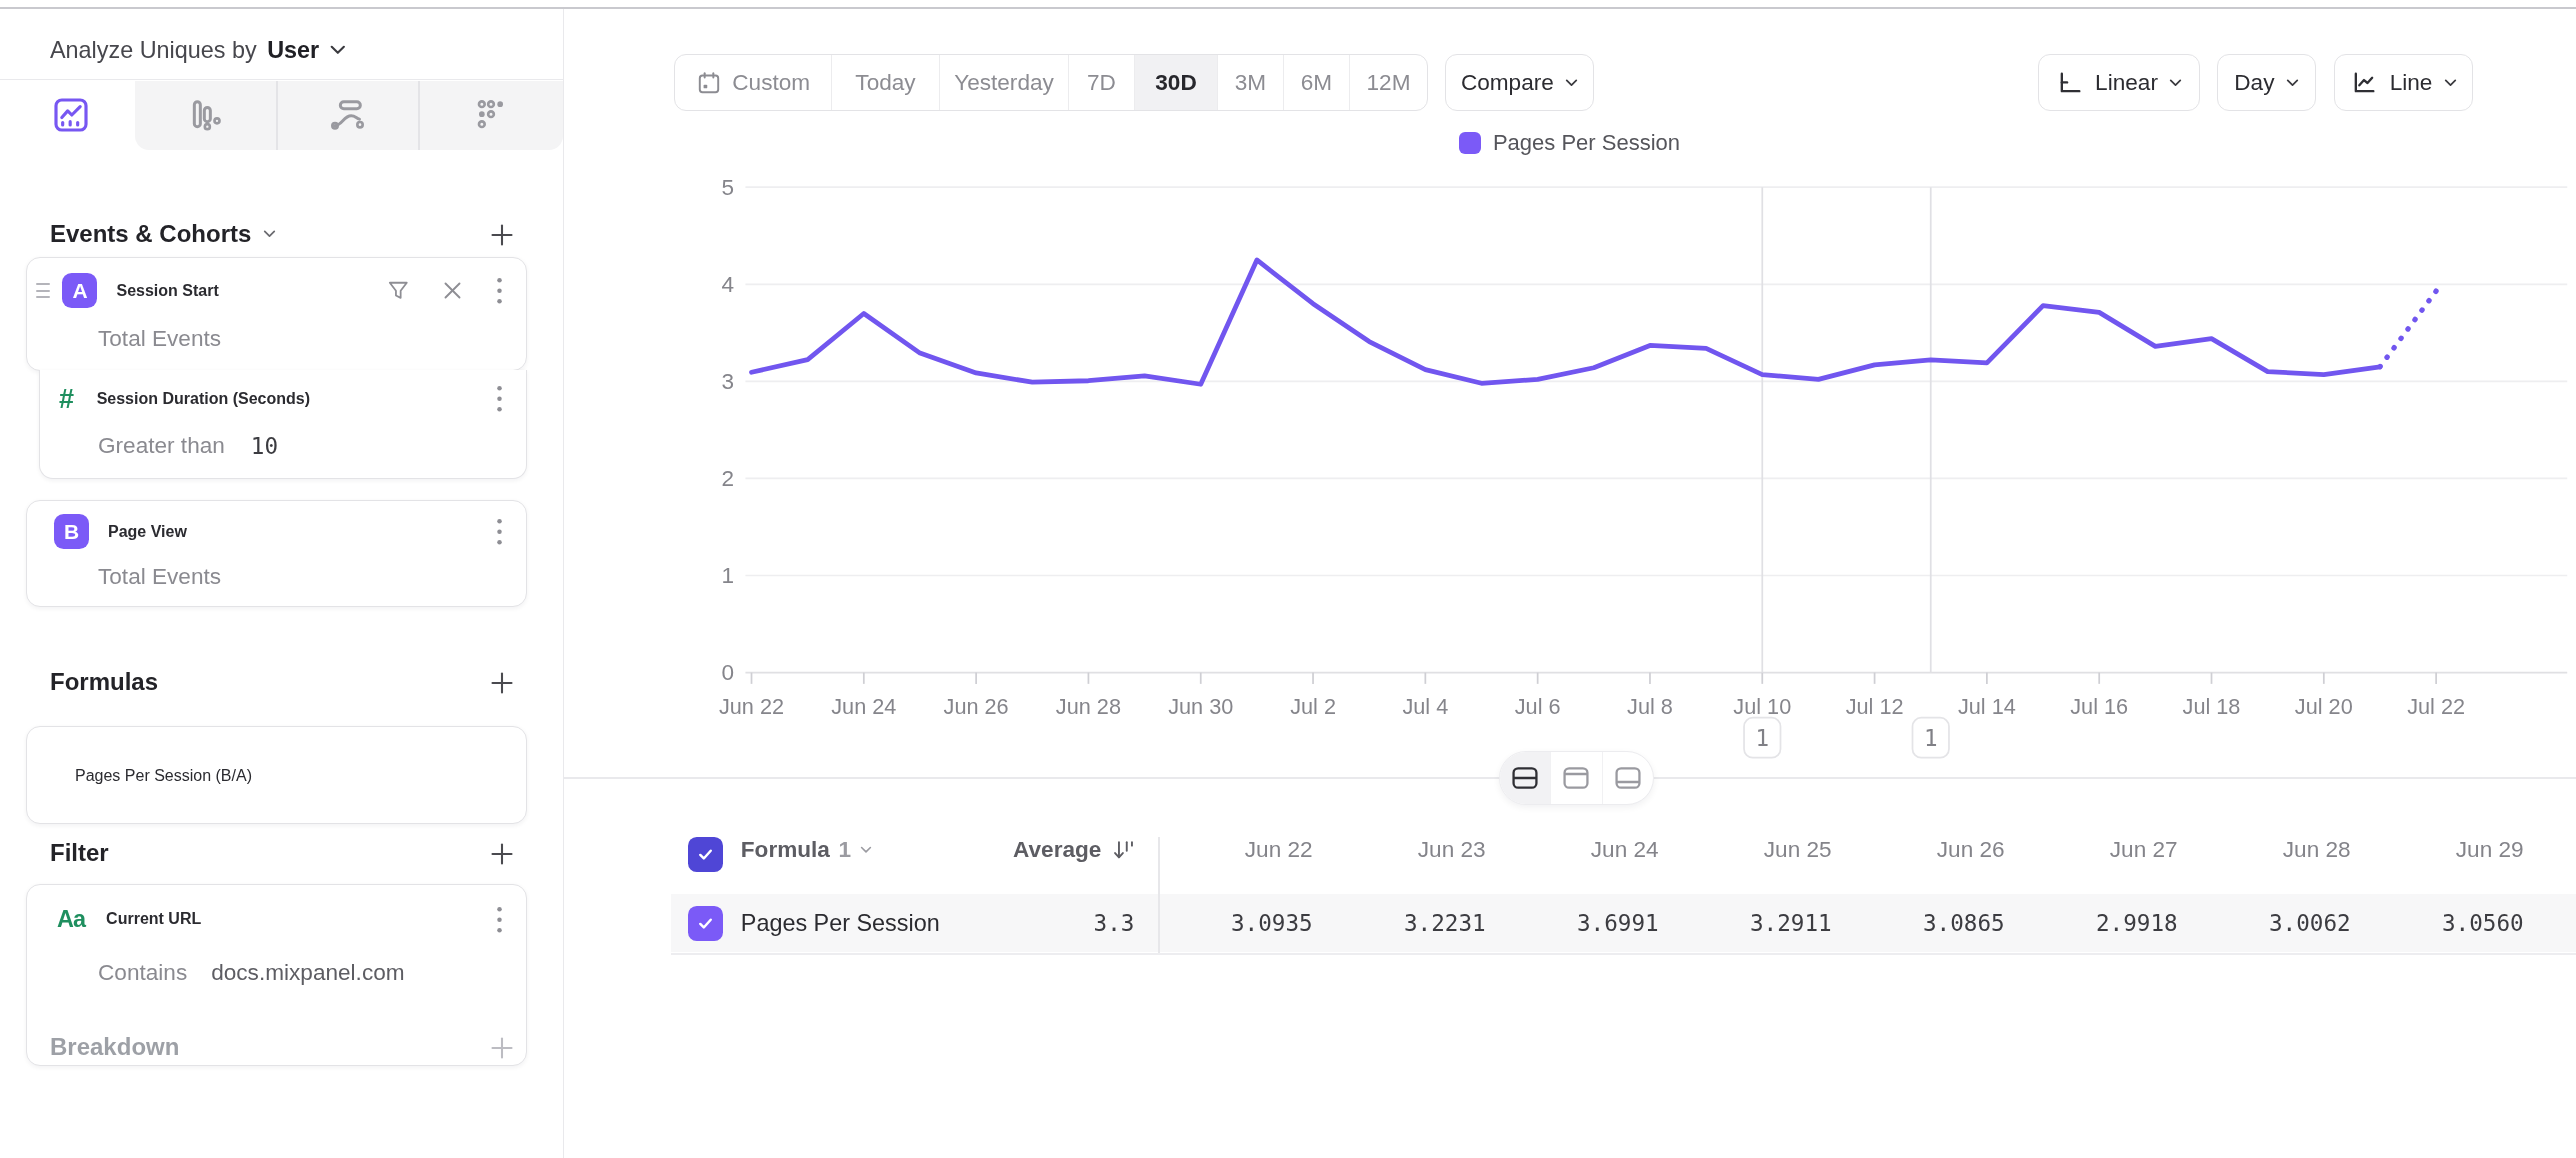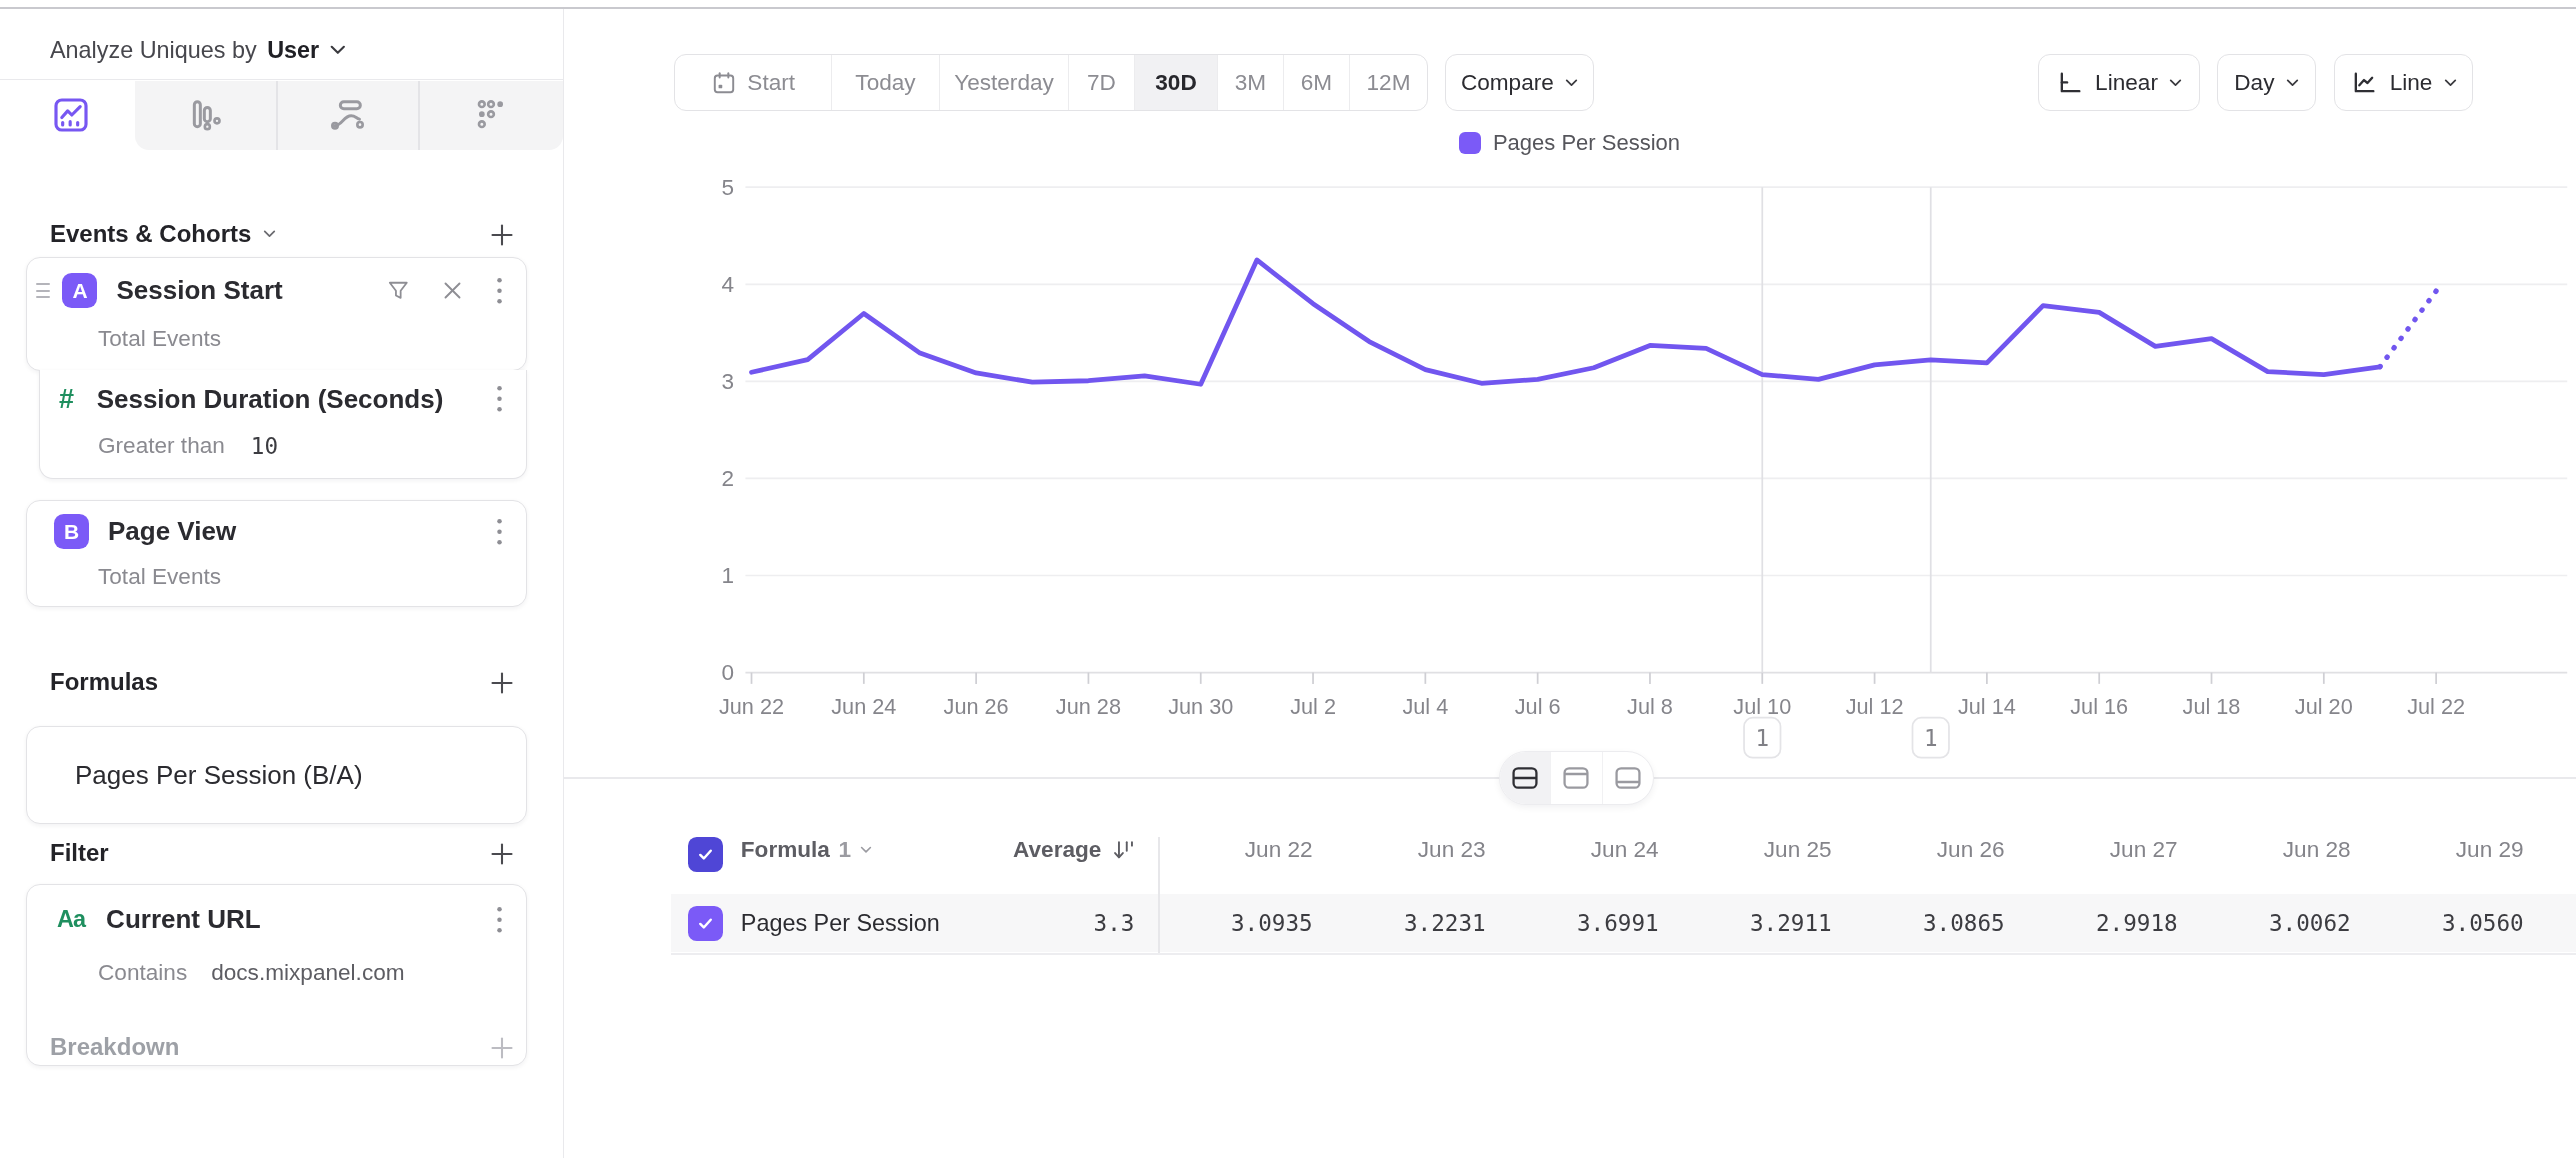--- a/index.html
+++ b/index.html
@@ -271,7 +271,7 @@
         <line x1="16" y1="3" x2="16" y2="7" stroke="#8c8c92" stroke-width="1.8" stroke-linecap="round"></line>
         <rect x="7" y="13.5" width="3.4" height="3.4" rx="0.8" fill="#8c8c92"></rect>
       </svg>
-      <span>Start</span>
+      <span>Custom</span>
     </div>
     <div class="seg-cell" style="width:108px">
         <span>Today</span>

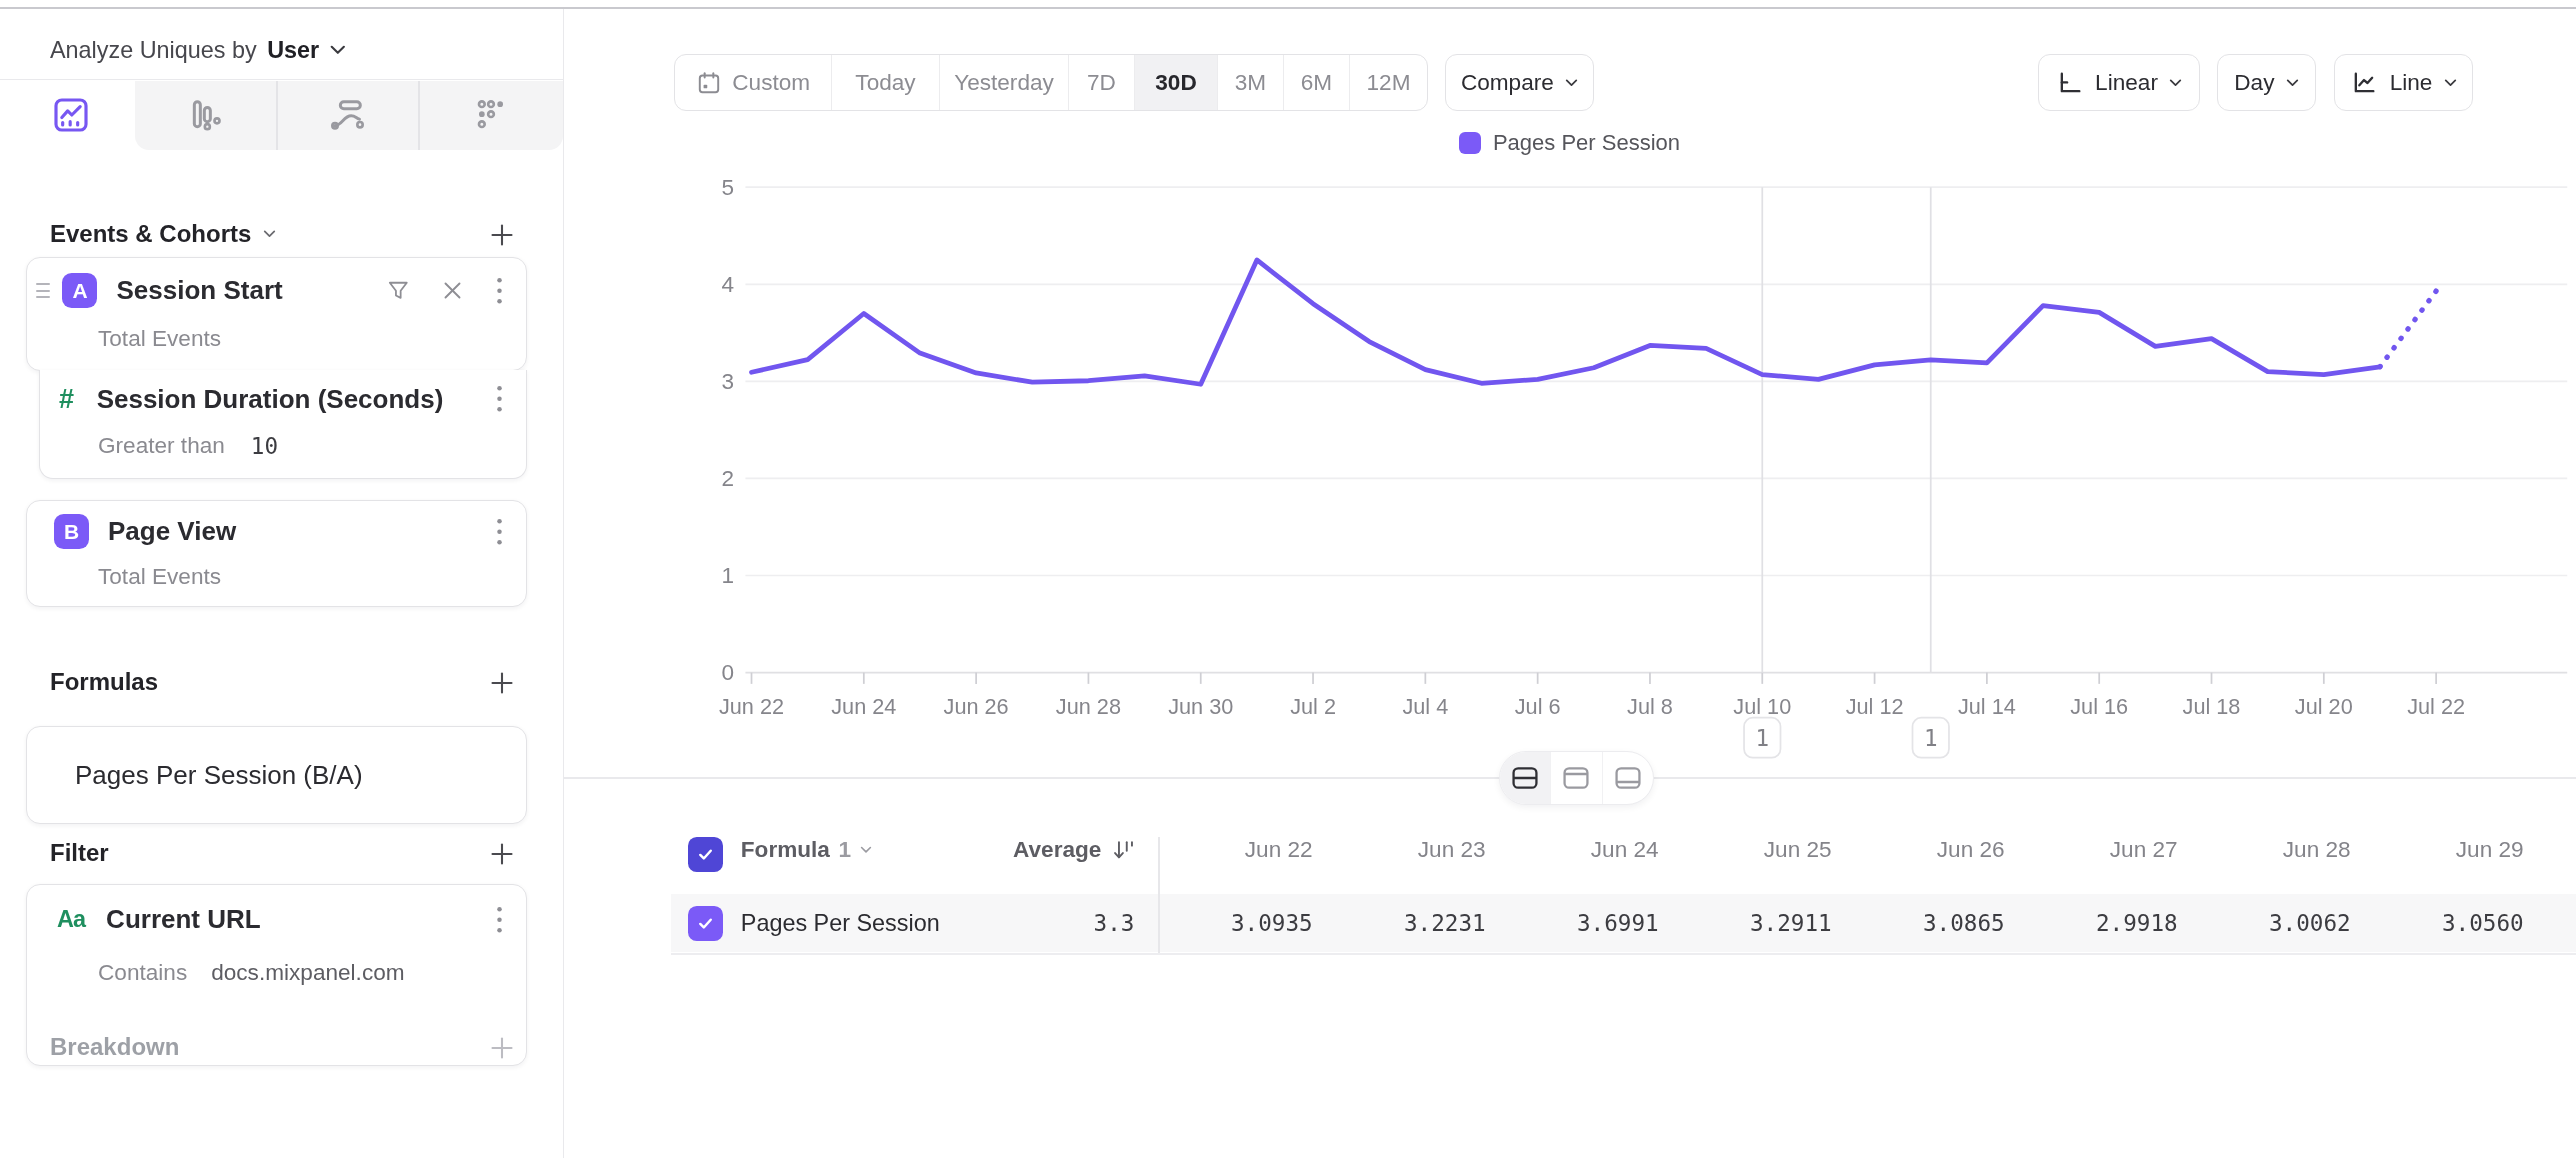--- a/index.html
+++ b/index.html
@@ -34,7 +34,7 @@
   .card{position:absolute;left:26px;width:501px;background:#fff;border:1.7px solid var(--border);border-radius:14px;box-shadow:0 1.7px 4.3px rgba(25,25,40,.05);}
   .card-row{position:absolute;left:0;right:0;display:flex;align-items:center;}
   .badge{width:35px;height:35px;border-radius:9.6px;background:var(--accent);color:#fff;font-size:21px;font-weight:700;display:flex;align-items:center;justify-content:center;}
-  .card-title{font-size:26px;font-weight:600;color:#2b2b30;}
+  .card-title{font-size:16px;font-weight:600;color:#2b2b30;}
   .card-sub{font-size:22.6px;color:#8a8a90;}
   .cond-val{font-size:22.6px;color:#3c3c41;}
   .row-icons{display:flex;align-items:center;gap:33px;margin-left:auto;padding-right:22.6px;}

